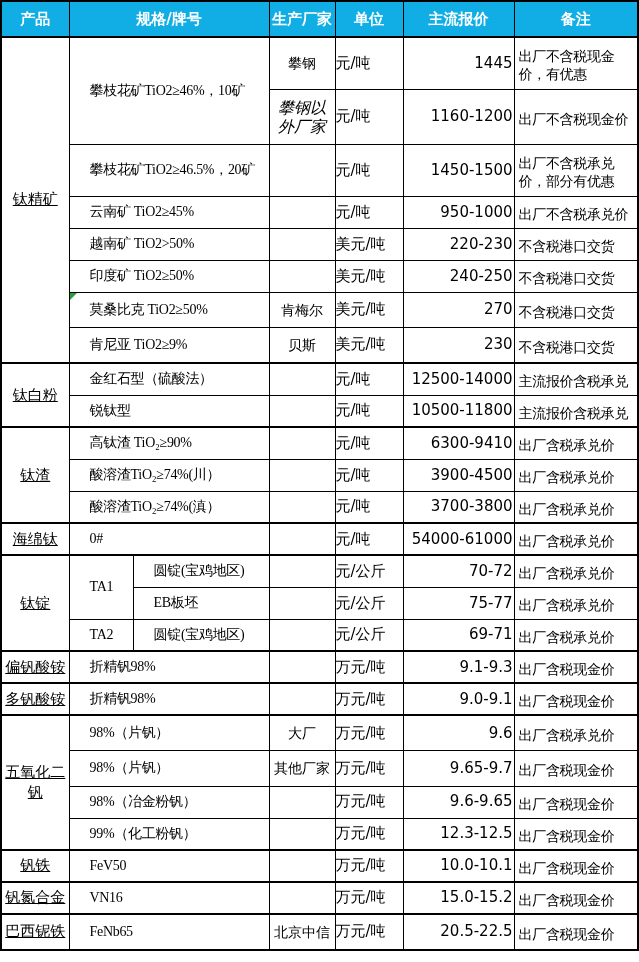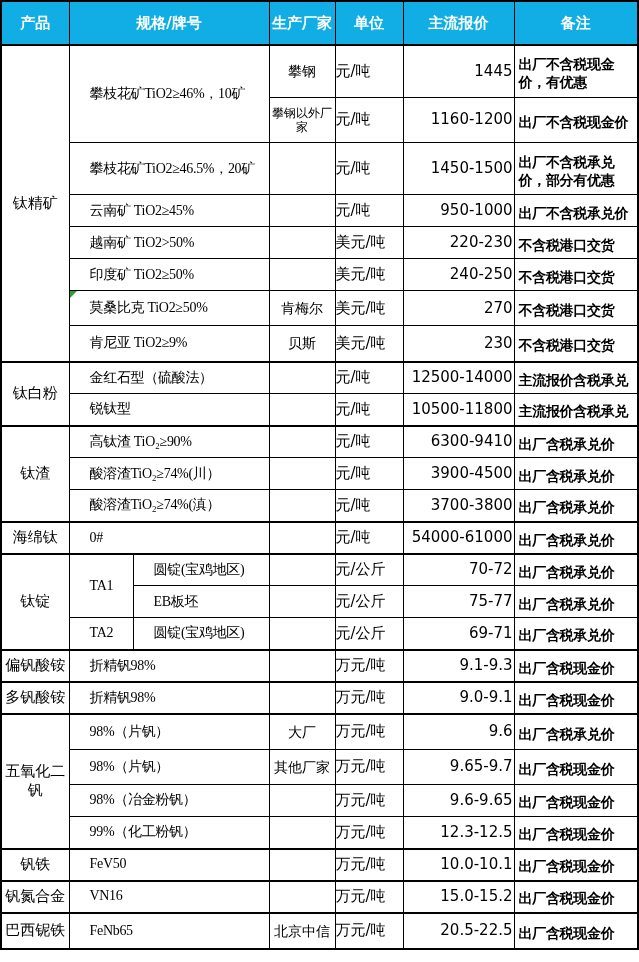--- a/index.html
+++ b/index.html
@@ -15,7 +15,7 @@
     border:1px solid var(--border,#000);
     overflow:hidden;vertical-align:middle;color:#000;
   }
-  thead tr{height:44px;margin-top:48px;}
+  thead tr{height:36px;margin-top:48px;}
   thead th{
     background:var(--header-bg,#10AEE4);
     color:var(--header-text,#fff);

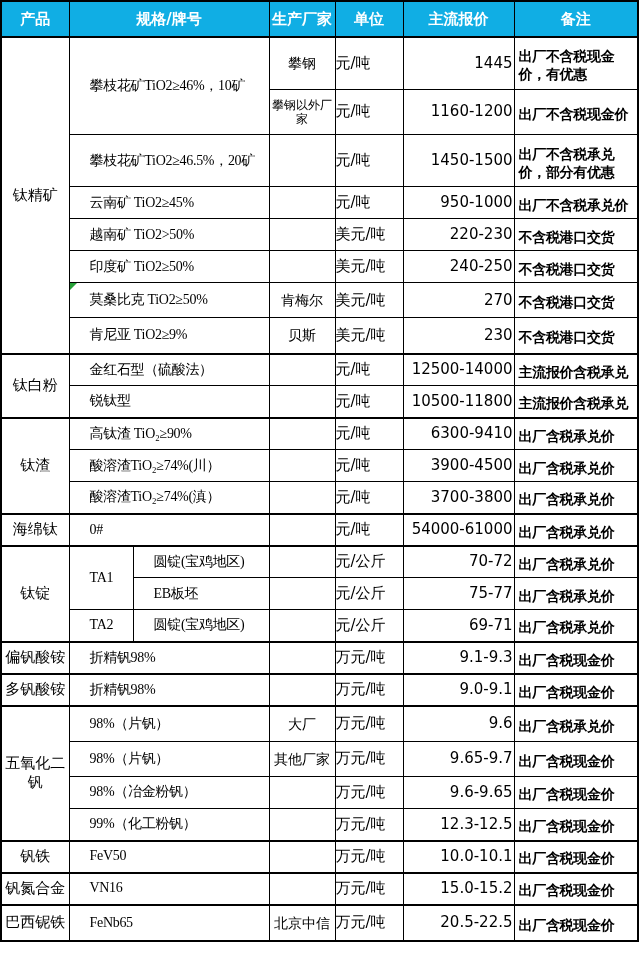--- a/index.html
+++ b/index.html
@@ -33,7 +33,7 @@
   .small{font-size:12px;line-height:1.2;}
   .unit{text-align:left;padding-left:0;font-size:15px;margin-left:30px;}
   .price{text-align:right;font-size:15px;}
-  .remark{text-align:left;padding:4px 2px 0 4px;letter-spacing:-0.3px;font-weight:bold;}
+  .remark{text-align:left;padding:4px 2px 0 4px;letter-spacing:-0.3px;}
   .note{position:relative;}
   .note::before{
     content:"";position:absolute;top:0;left:0;width:0;height:0;

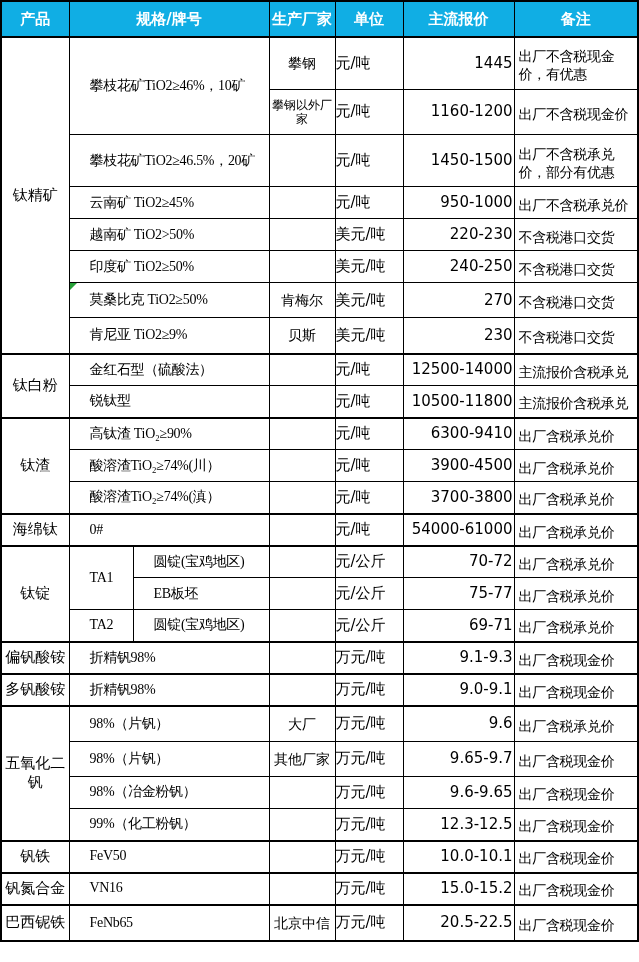--- a/index.html
+++ b/index.html
@@ -30,7 +30,7 @@
   .spec{text-align:left;padding:0 2px 0 20px;letter-spacing:-0.3px;font-family:Liberation Serif, serif;}
   .nowrap{white-space:nowrap;}
   .producer{text-align:center;padding:8px 1px;}
-  .small{font-size:12px;line-height:1.2;}
+  .small{font-size:16px;line-height:1.2;font-style:italic;}
   .unit{text-align:left;padding-left:0;font-size:15px;margin-left:30px;}
   .price{text-align:right;font-size:15px;}
   .remark{text-align:left;padding:4px 2px 0 4px;letter-spacing:-0.3px;}

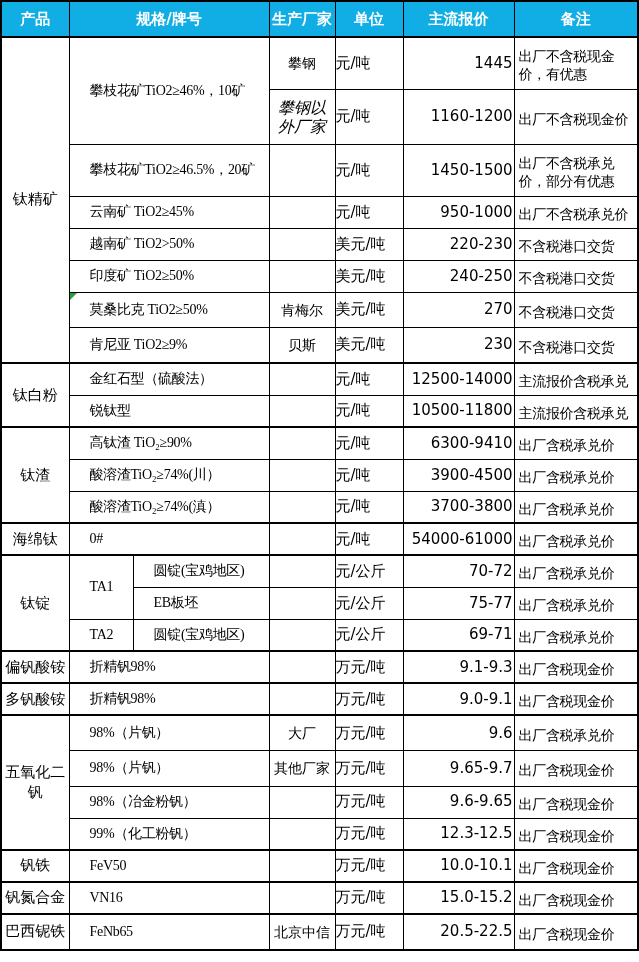--- a/index.html
+++ b/index.html
@@ -26,7 +26,7 @@
   tbody tr.tall{height:52px;}
   tbody tr.sep td{border-top-width:2px;}
   td{font-size:14px;line-height:1.3;}
-  .product{text-align:center;padding:0 2px;font-size:15px;}
+  .product{text-align:center;padding:0 2px;font-size:15px;text-decoration:underline;}
   .spec{text-align:left;padding:0 2px 0 20px;letter-spacing:-0.3px;font-family:Liberation Serif, serif;}
   .nowrap{white-space:nowrap;}
   .producer{text-align:center;padding:8px 1px;}

